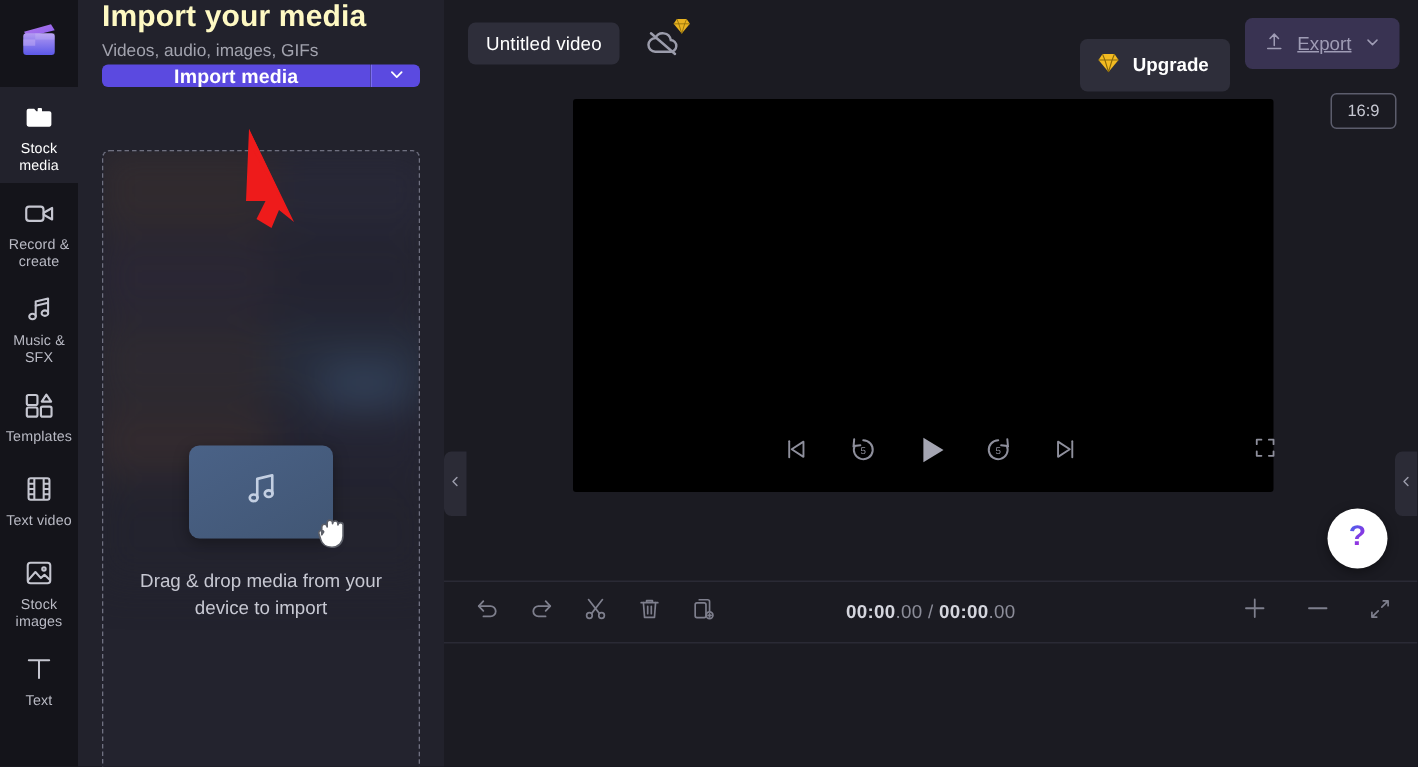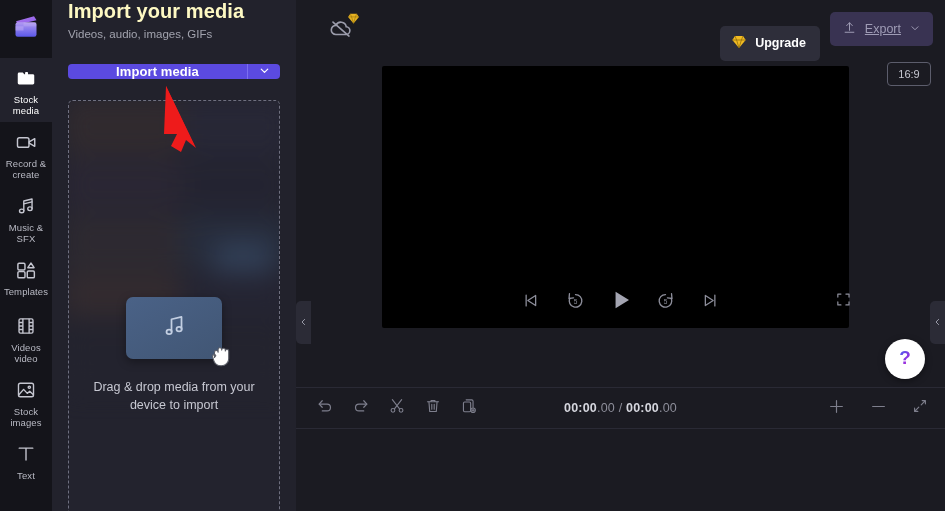--- a/index.html
+++ b/index.html
@@ -321,6 +321,7 @@
   <div class="stage">
 
     <div class="topbar">
+      <div class="title-chip">Untitled video</div>
 
       <div class="cloud-wrap">
         <span>

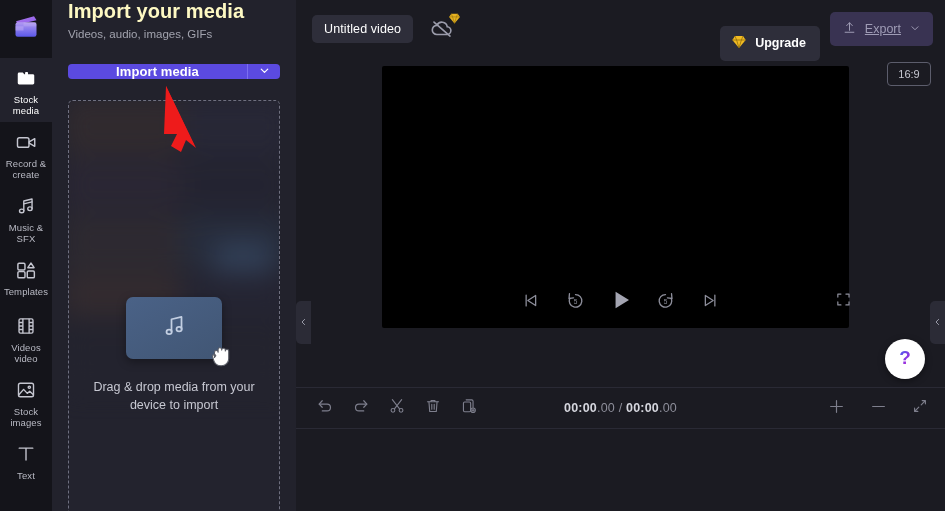--- a/index.html
+++ b/index.html
@@ -43,7 +43,7 @@
   .panel-title { font-size:20px; font-weight:bold; color:#fef9c3; letter-spacing:.1px;}
   .panel-sub { font-size:11.5px; color:#a2a3ae; margin-top:5px; }
 
-  .import-row { display:flex; margin-top:24px; height:15px; }
+  .import-row { display:flex; margin-top:3px; height:15px; }
   .import-btn {
     flex:1; background:#5b4ae0; border:none; color:#fff;
     font-size:13px; font-weight:bold; font-family:inherit;

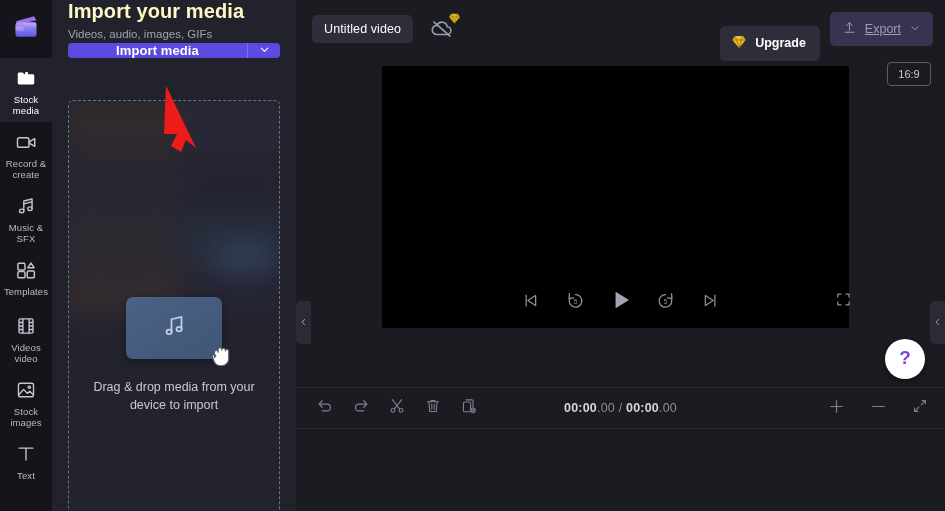--- a/index.html
+++ b/index.html
@@ -236,7 +236,7 @@
           <path d="M4.4 8.2h4.2M4.4 12h4.2M4.4 15.8h4.2M15.4 8.2h4.2M15.4 12h4.2M15.4 15.8h4.2"></path>
         </svg>
       </span>
-      <span class="rail-lbl">Videos video</span>
+      <span class="rail-lbl">Text video</span>
     </div>
 
     <div class="rail-item">

